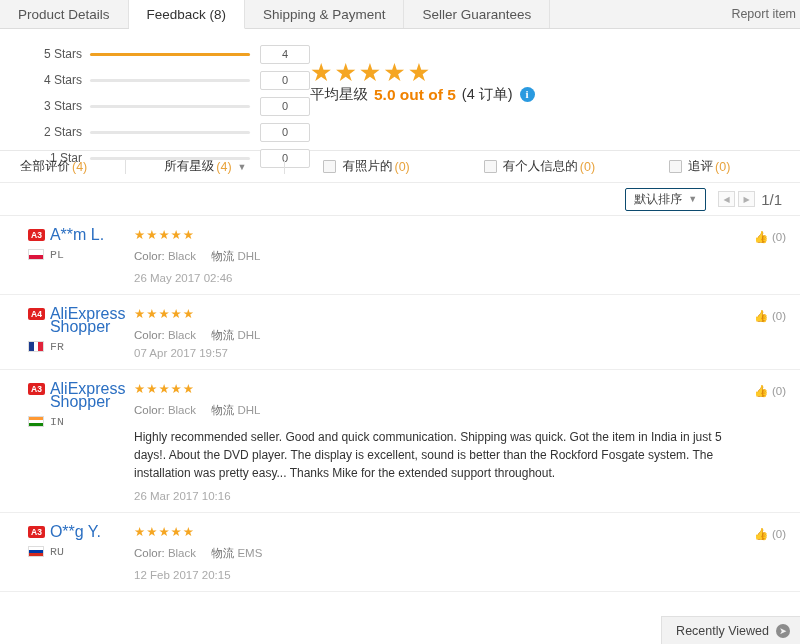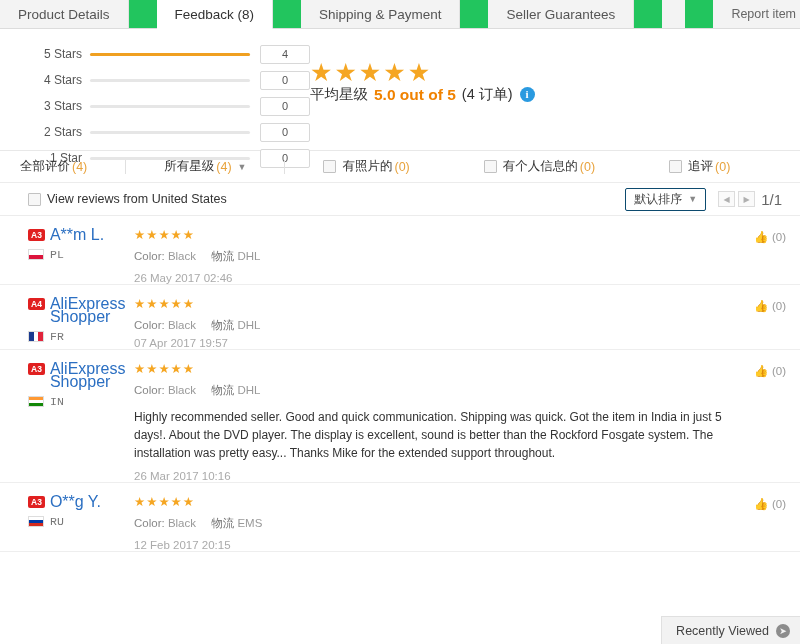--- a/index.html
+++ b/index.html
@@ -25,7 +25,6 @@
     border-bottom: 1px solid #dcdcdc;
     background: #22c55e;
     position: relative;
-    gap: 28px;
   }
   .tab {
     padding: 0 18px;

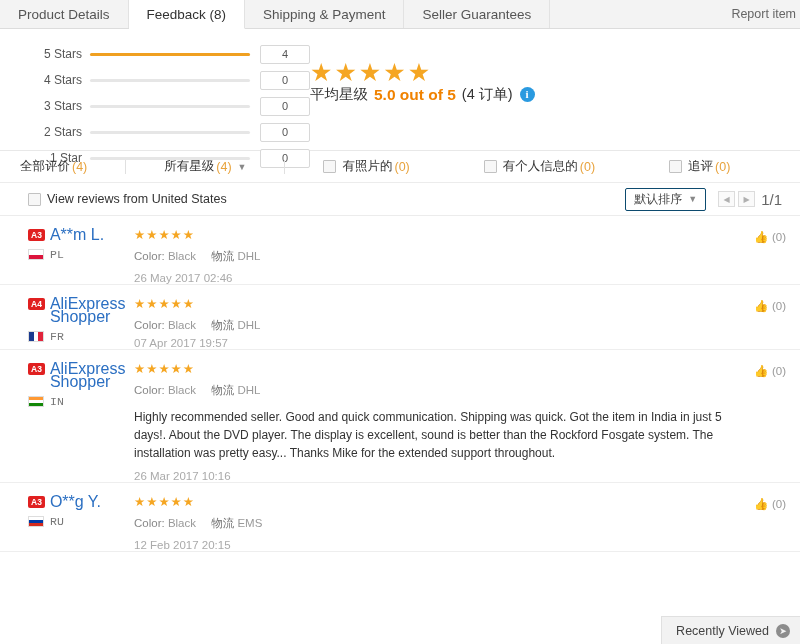--- a/index.html
+++ b/index.html
@@ -427,10 +427,6 @@
 </div>
 
 <div class="viewrow">
-  <div class="viewleft">
-    <span class="cbox"></span>
-    <span>View reviews from United States</span>
-  </div>
   <div class="viewright">
     <div class="sortbtn">
       <span>默认排序</span>

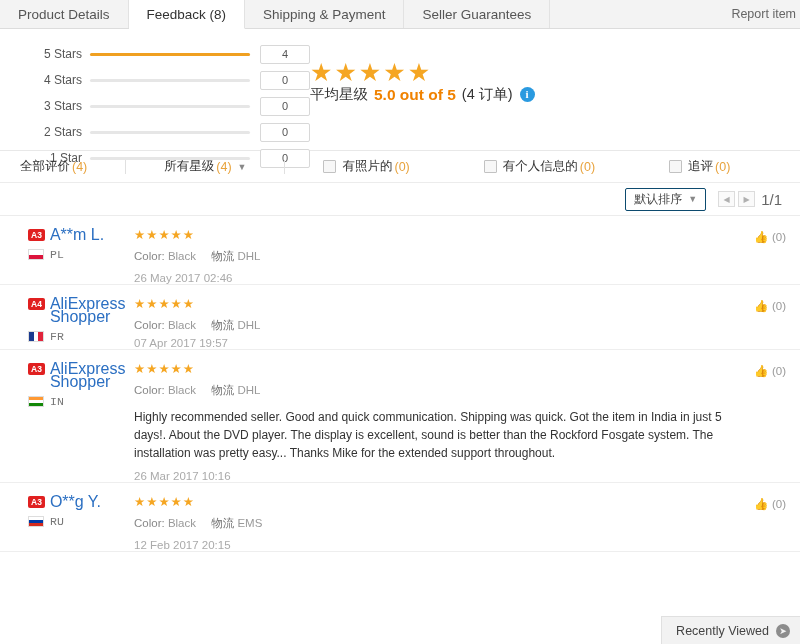--- a/index.html
+++ b/index.html
@@ -220,7 +220,7 @@
   .reviews { background: #fff; }
   .review {
     display: flex;
-    padding: 12px 18px 0 22px;
+    padding: 12px 18px 10px 22px;
     border-bottom: 1px solid #eeeeee;
     position: relative;
   }

